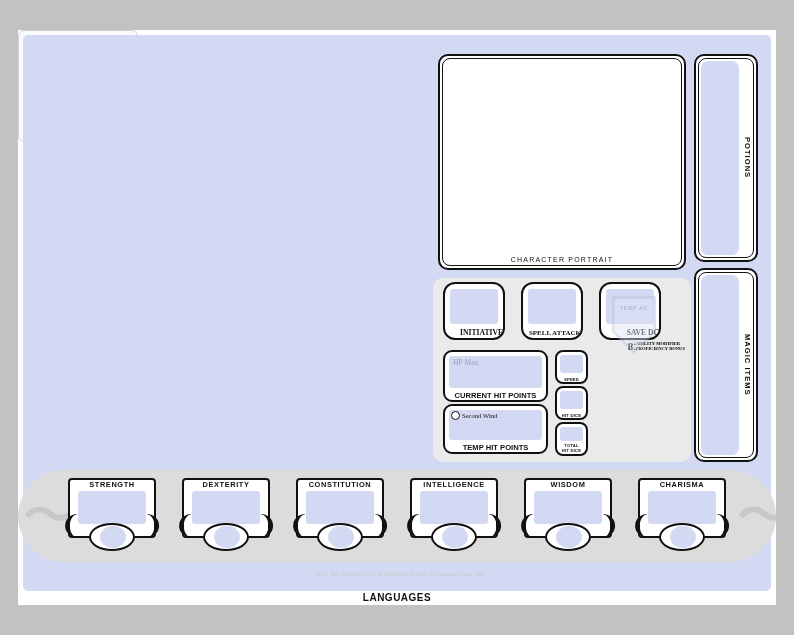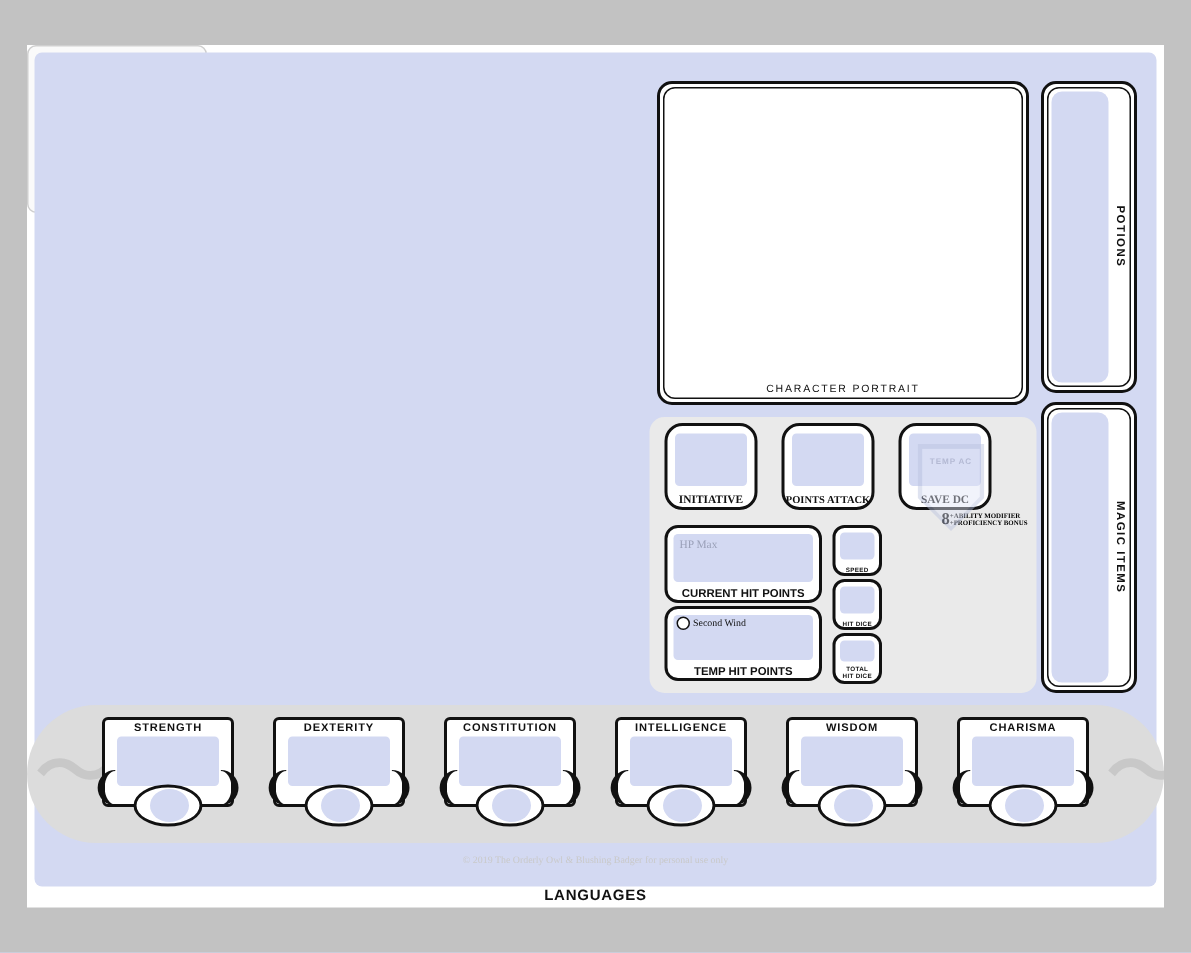--- a/index.html
+++ b/index.html
@@ -160,7 +160,7 @@
   }
   .statbox .fld{position:absolute;left:5px;top:5px;right:5px;bottom:14px;}
   .statbox .foot{
-    position:absolute;bottom:1px;left:0;right:0;text-align:center;
+    position:absolute;bottom:1px;left:0;right:0;text-align:right;
     font-family:"Liberation Serif",serif;font-weight:bold;font-size:7.6px;color:#111;
   }
   .dcnote{

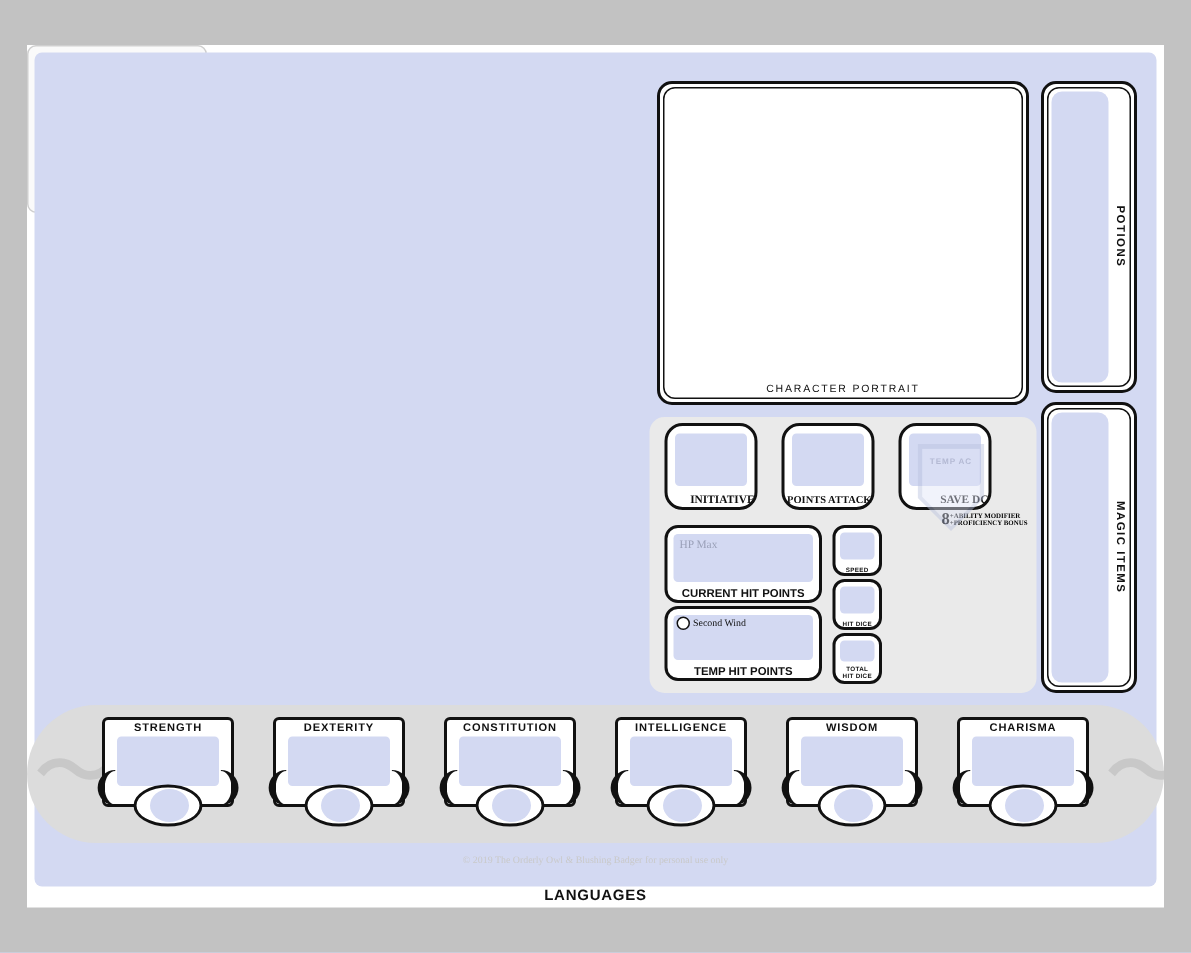--- a/index.html
+++ b/index.html
@@ -577,7 +577,7 @@
     </div>
     <div class="statbox" style="left:88px;top:4px;">
       <div class="fld"></div>
-      <div class="foot" style="font-size:7px;">POINTS ATTACK</div>
+      <div class="foot" style="font-size:7px;">SPELL ATTACK</div>
     </div>
     <div class="statbox" style="left:166px;top:4px;">
       <div class="fld"></div>

